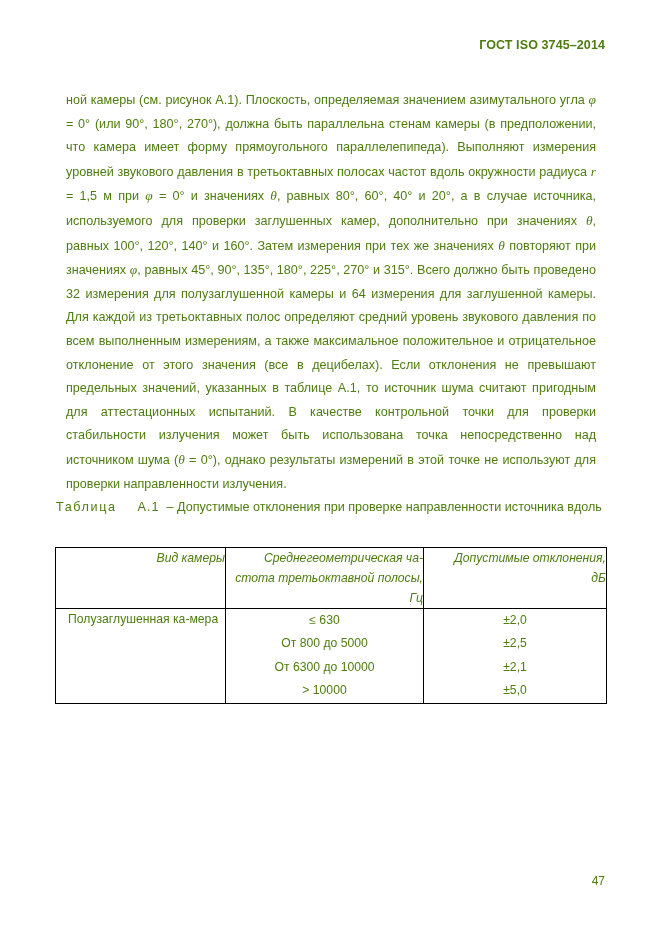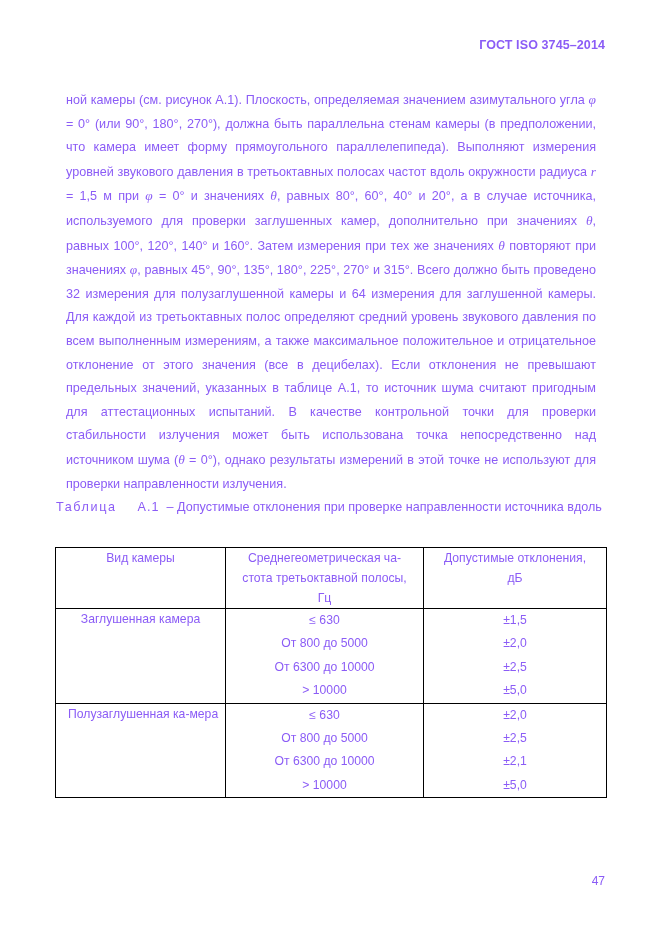--- a/index.html
+++ b/index.html
@@ -15,7 +15,7 @@
     height: 936px;
     background: #ffffff;
     font-family: "Liberation Sans", sans-serif;
-    color: #8b5cf6;
+    color: #4d7c0f;
     overflow: hidden;
     box-sizing: border-box;
   }

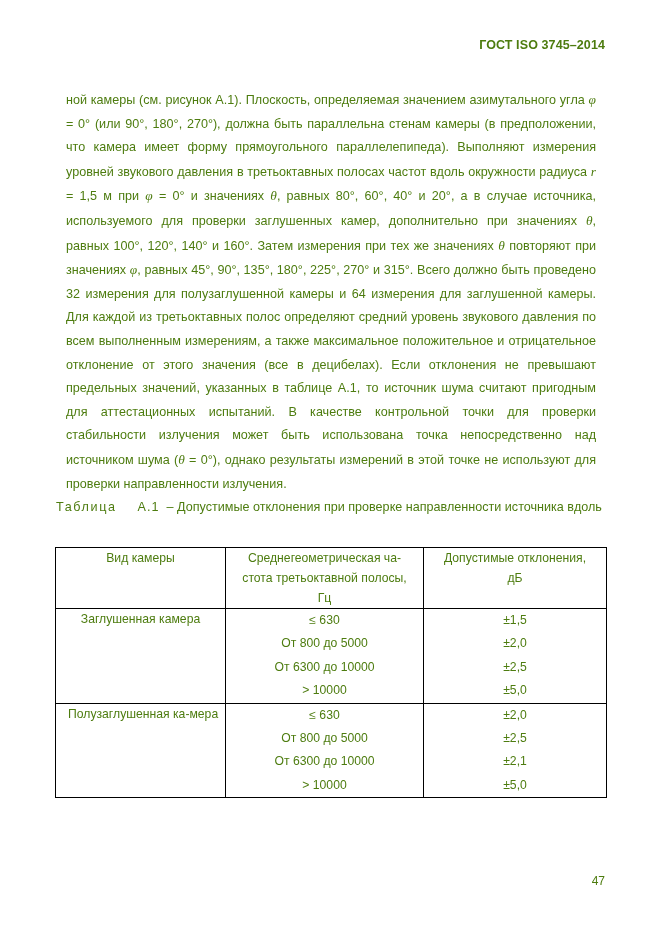--- a/index.html
+++ b/index.html
@@ -100,11 +100,12 @@
 
   
   .hd-cell {
-    text-align: center;
+    text-align: right;
     padding: 7px 6px 8px 6px;
     line-height: 20px;
     vertical-align: middle;
     height: 36px;
+    font-style: italic;
   }
 
   

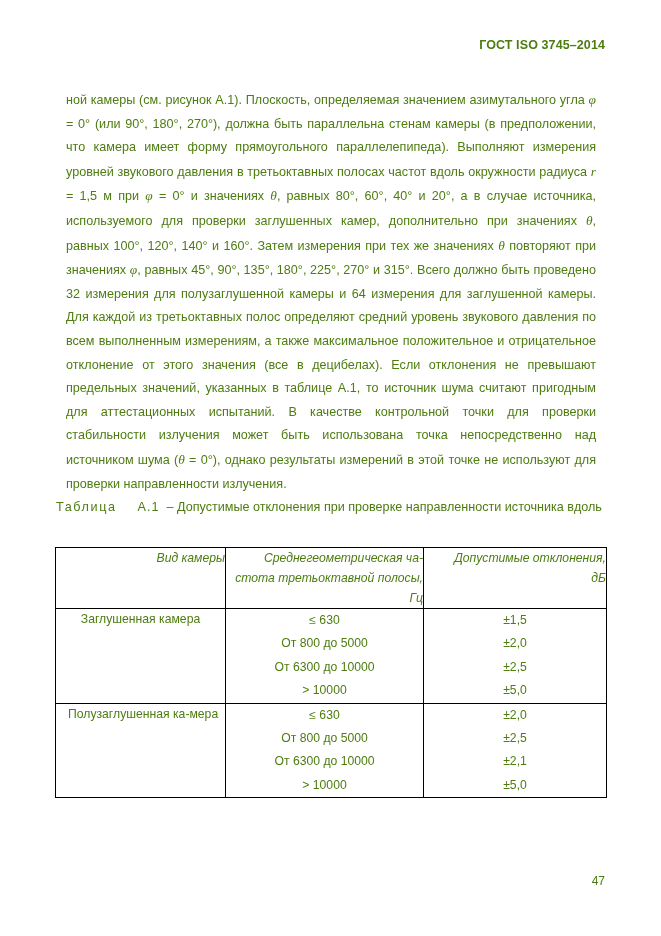--- a/index.html
+++ b/index.html
@@ -179,9 +179,10 @@
           </td>
         </tr>
 
+
         <tr>
           <td class="kind-cell">
-            <span class="kind-text centered">Заглушенная камера</span>
+            <span class="kind-text">Полузаглушенная ка-мера</span>
           </td>
           <td class="stack">
             <div class="line">≤ 630</div>
@@ -190,24 +191,6 @@
             <div class="line">&gt; 10000</div>
           </td>
           <td class="stack">
-            <div class="line">±1,5</div>
-            <div class="line">±2,0</div>
-            <div class="line">±2,5</div>
-            <div class="line">±5,0</div>
-          </td>
-        </tr>
-
-        <tr>
-          <td class="kind-cell">
-            <span class="kind-text">Полузаглушенная ка-мера</span>
-          </td>
-          <td class="stack">
-            <div class="line">≤ 630</div>
-            <div class="line">От 800 до 5000</div>
-            <div class="line">От 6300 до 10000</div>
-            <div class="line">&gt; 10000</div>
-          </td>
-          <td class="stack">
             <div class="line">±2,0</div>
             <div class="line">±2,5</div>
             <div class="line">±2,1</div>

